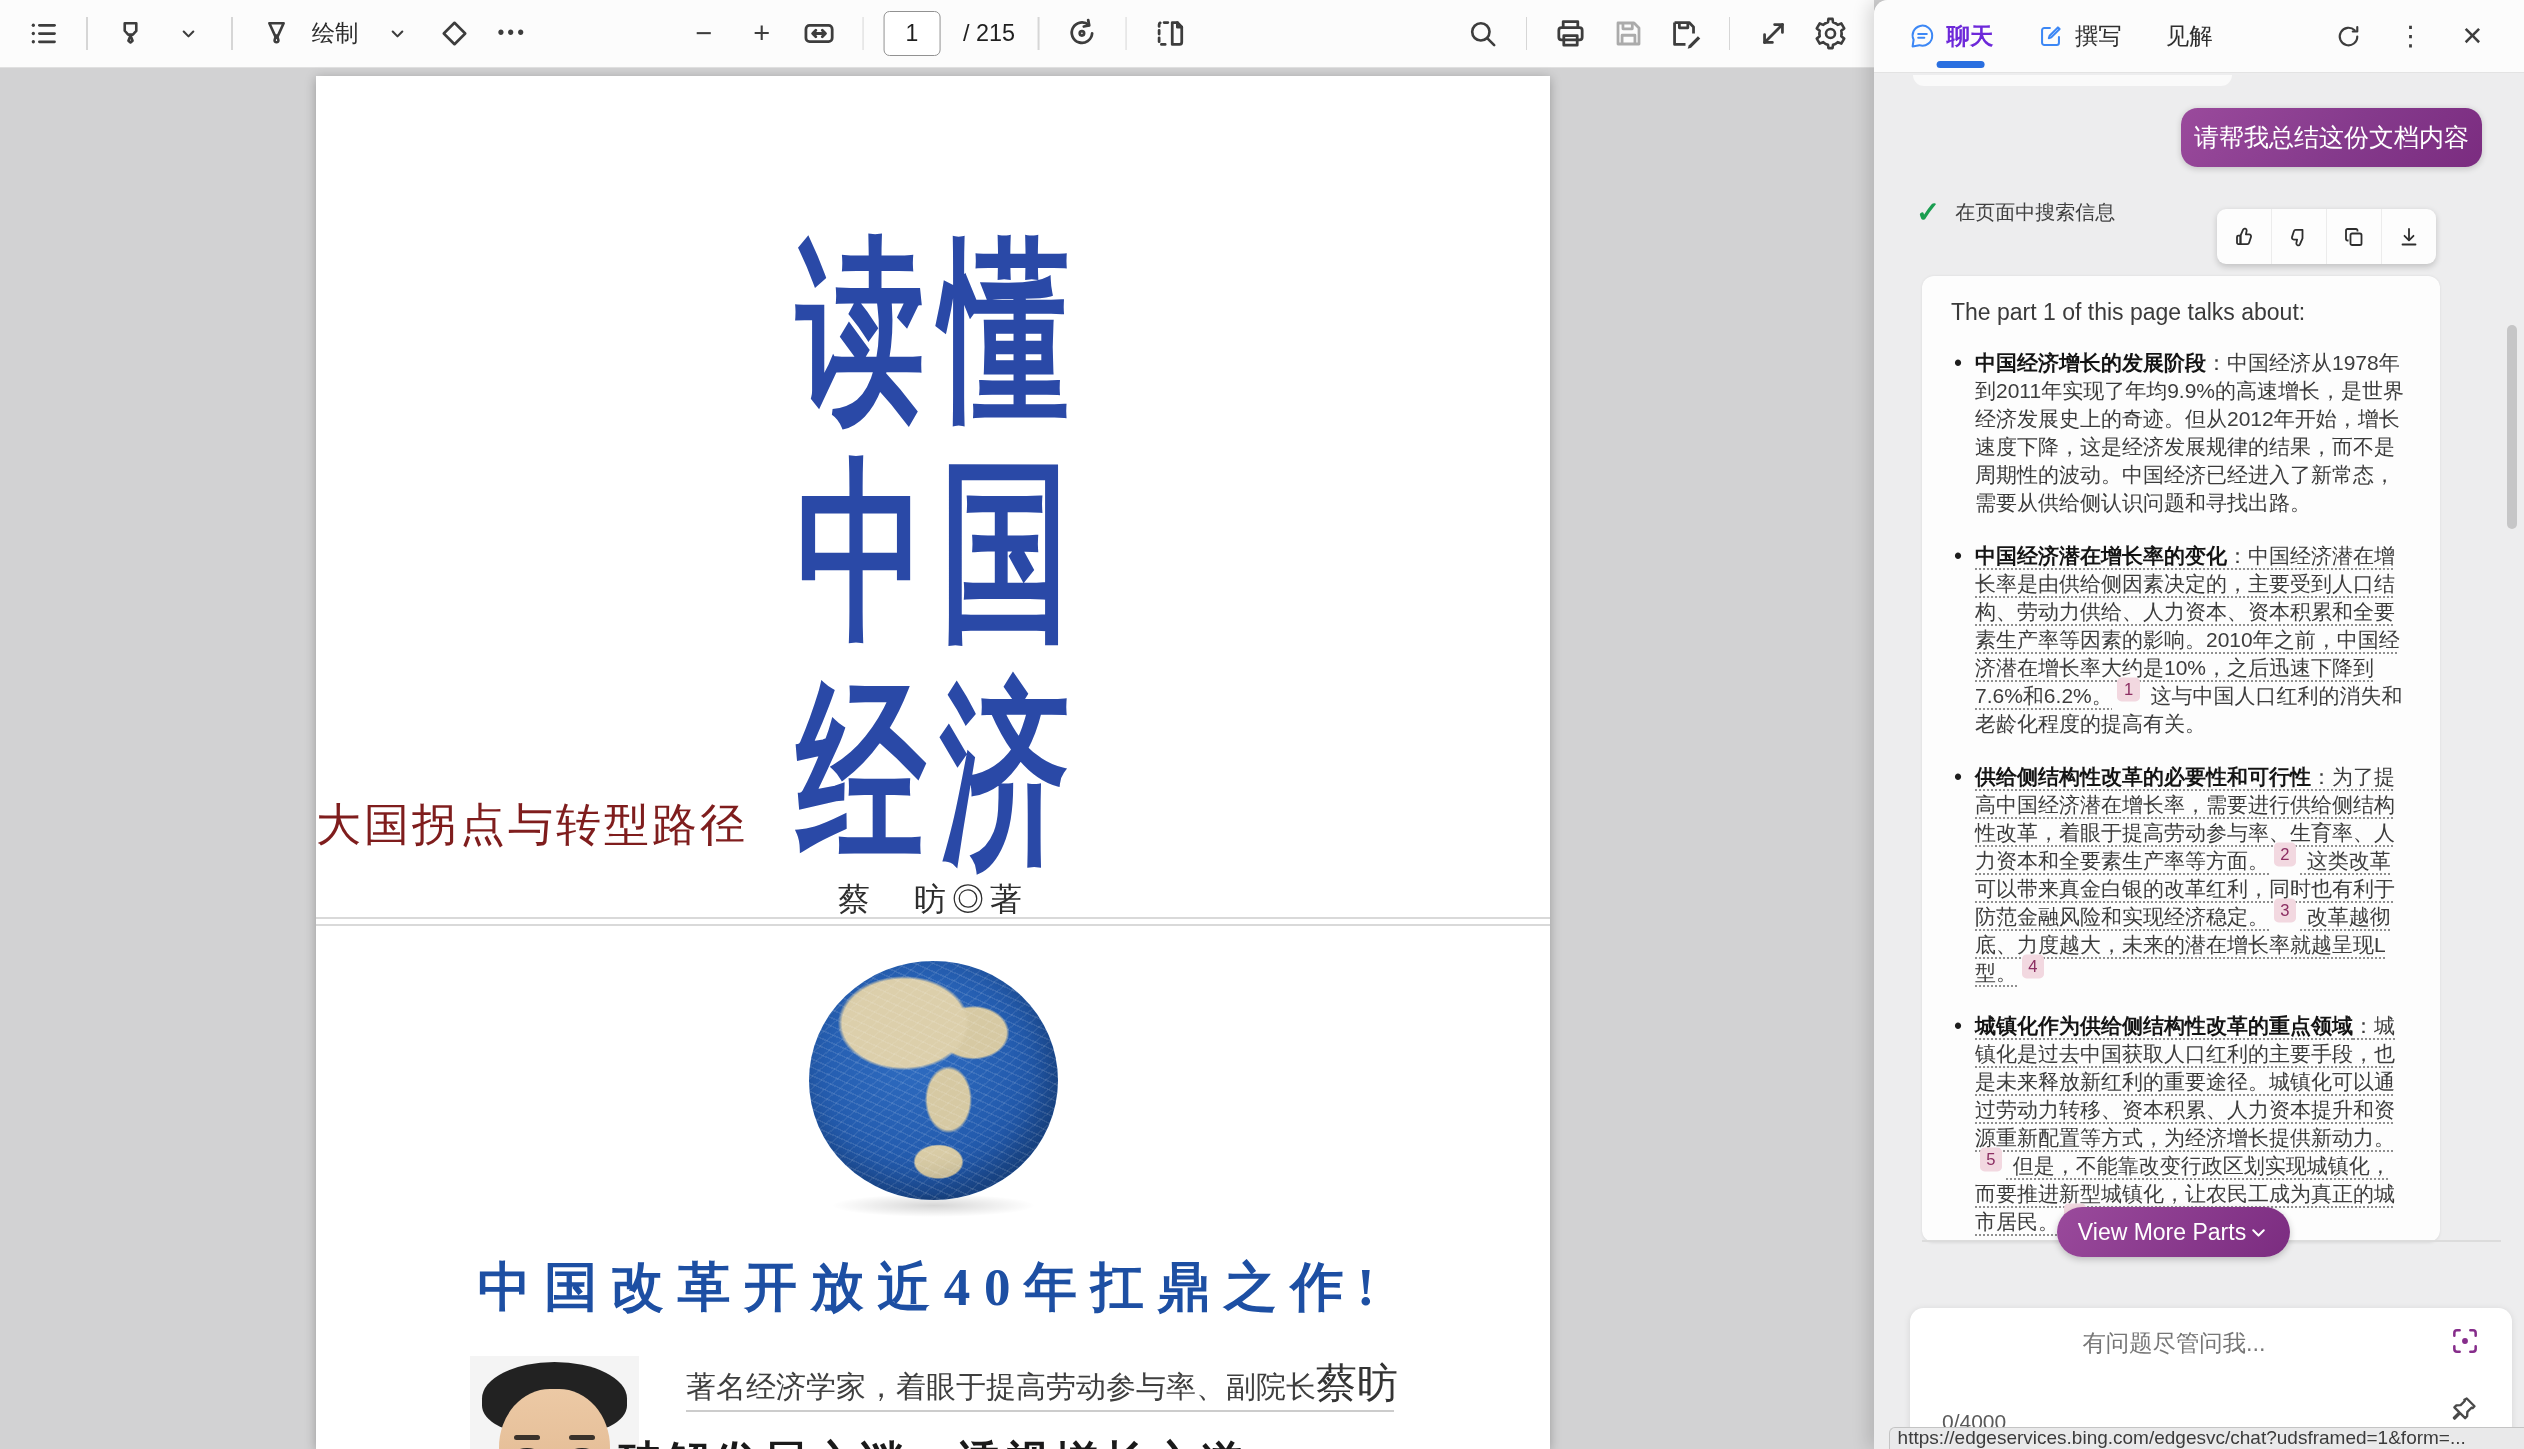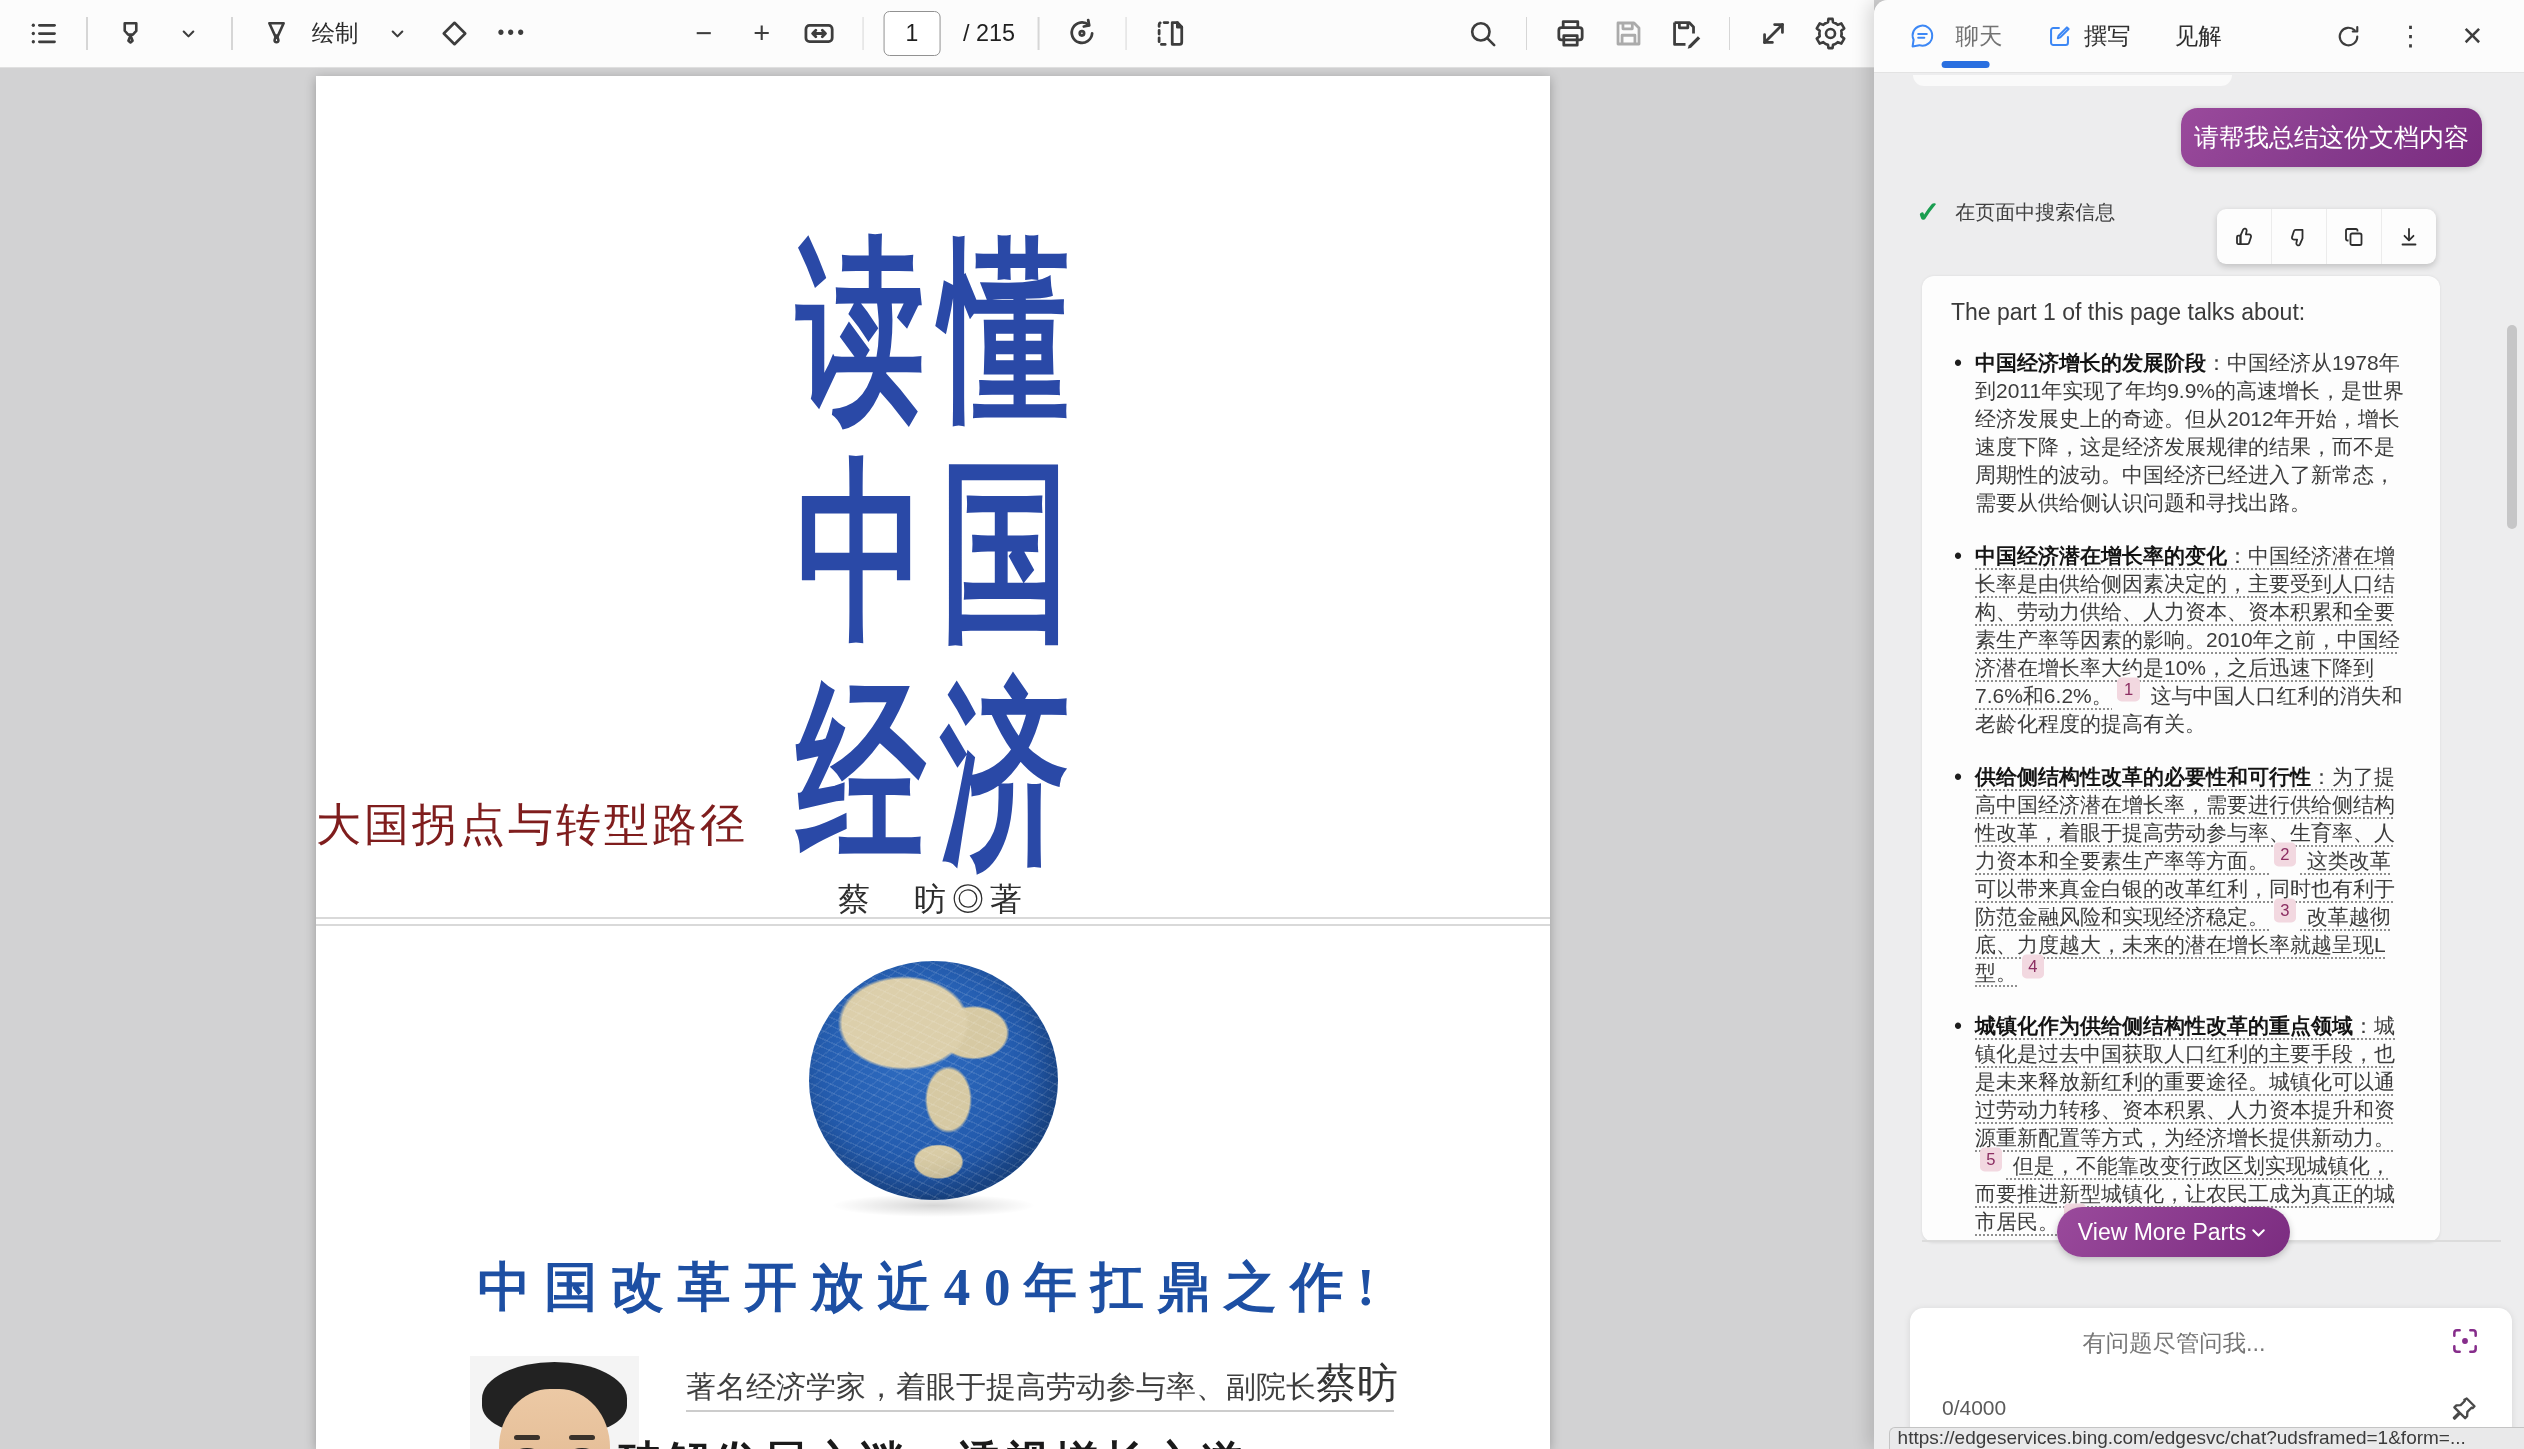--- a/index.html
+++ b/index.html
@@ -75,7 +75,7 @@
              display:flex;align-items:center;padding:0 32px 0 35px;}
   .tab{display:flex;align-items:center;gap:10.6px;margin-right:44px;position:relative;height:73px;}
   .tab-label{font-size:23.4px;color:#2f2f2f;}
-  .tab.active .tab-label{font-weight:400;color:#737373;margin-left:9px;}
+  .tab.active .tab-label{font-weight:700;color:#6d28d9;}
   .tab-underline{position:absolute;left:50%;transform:translateX(-30%);bottom:4.5px;width:48px;height:6.8px;
                  border-radius:3.8px;background:#2a6fe0;}
   .sb-header-spacer{flex:1;}

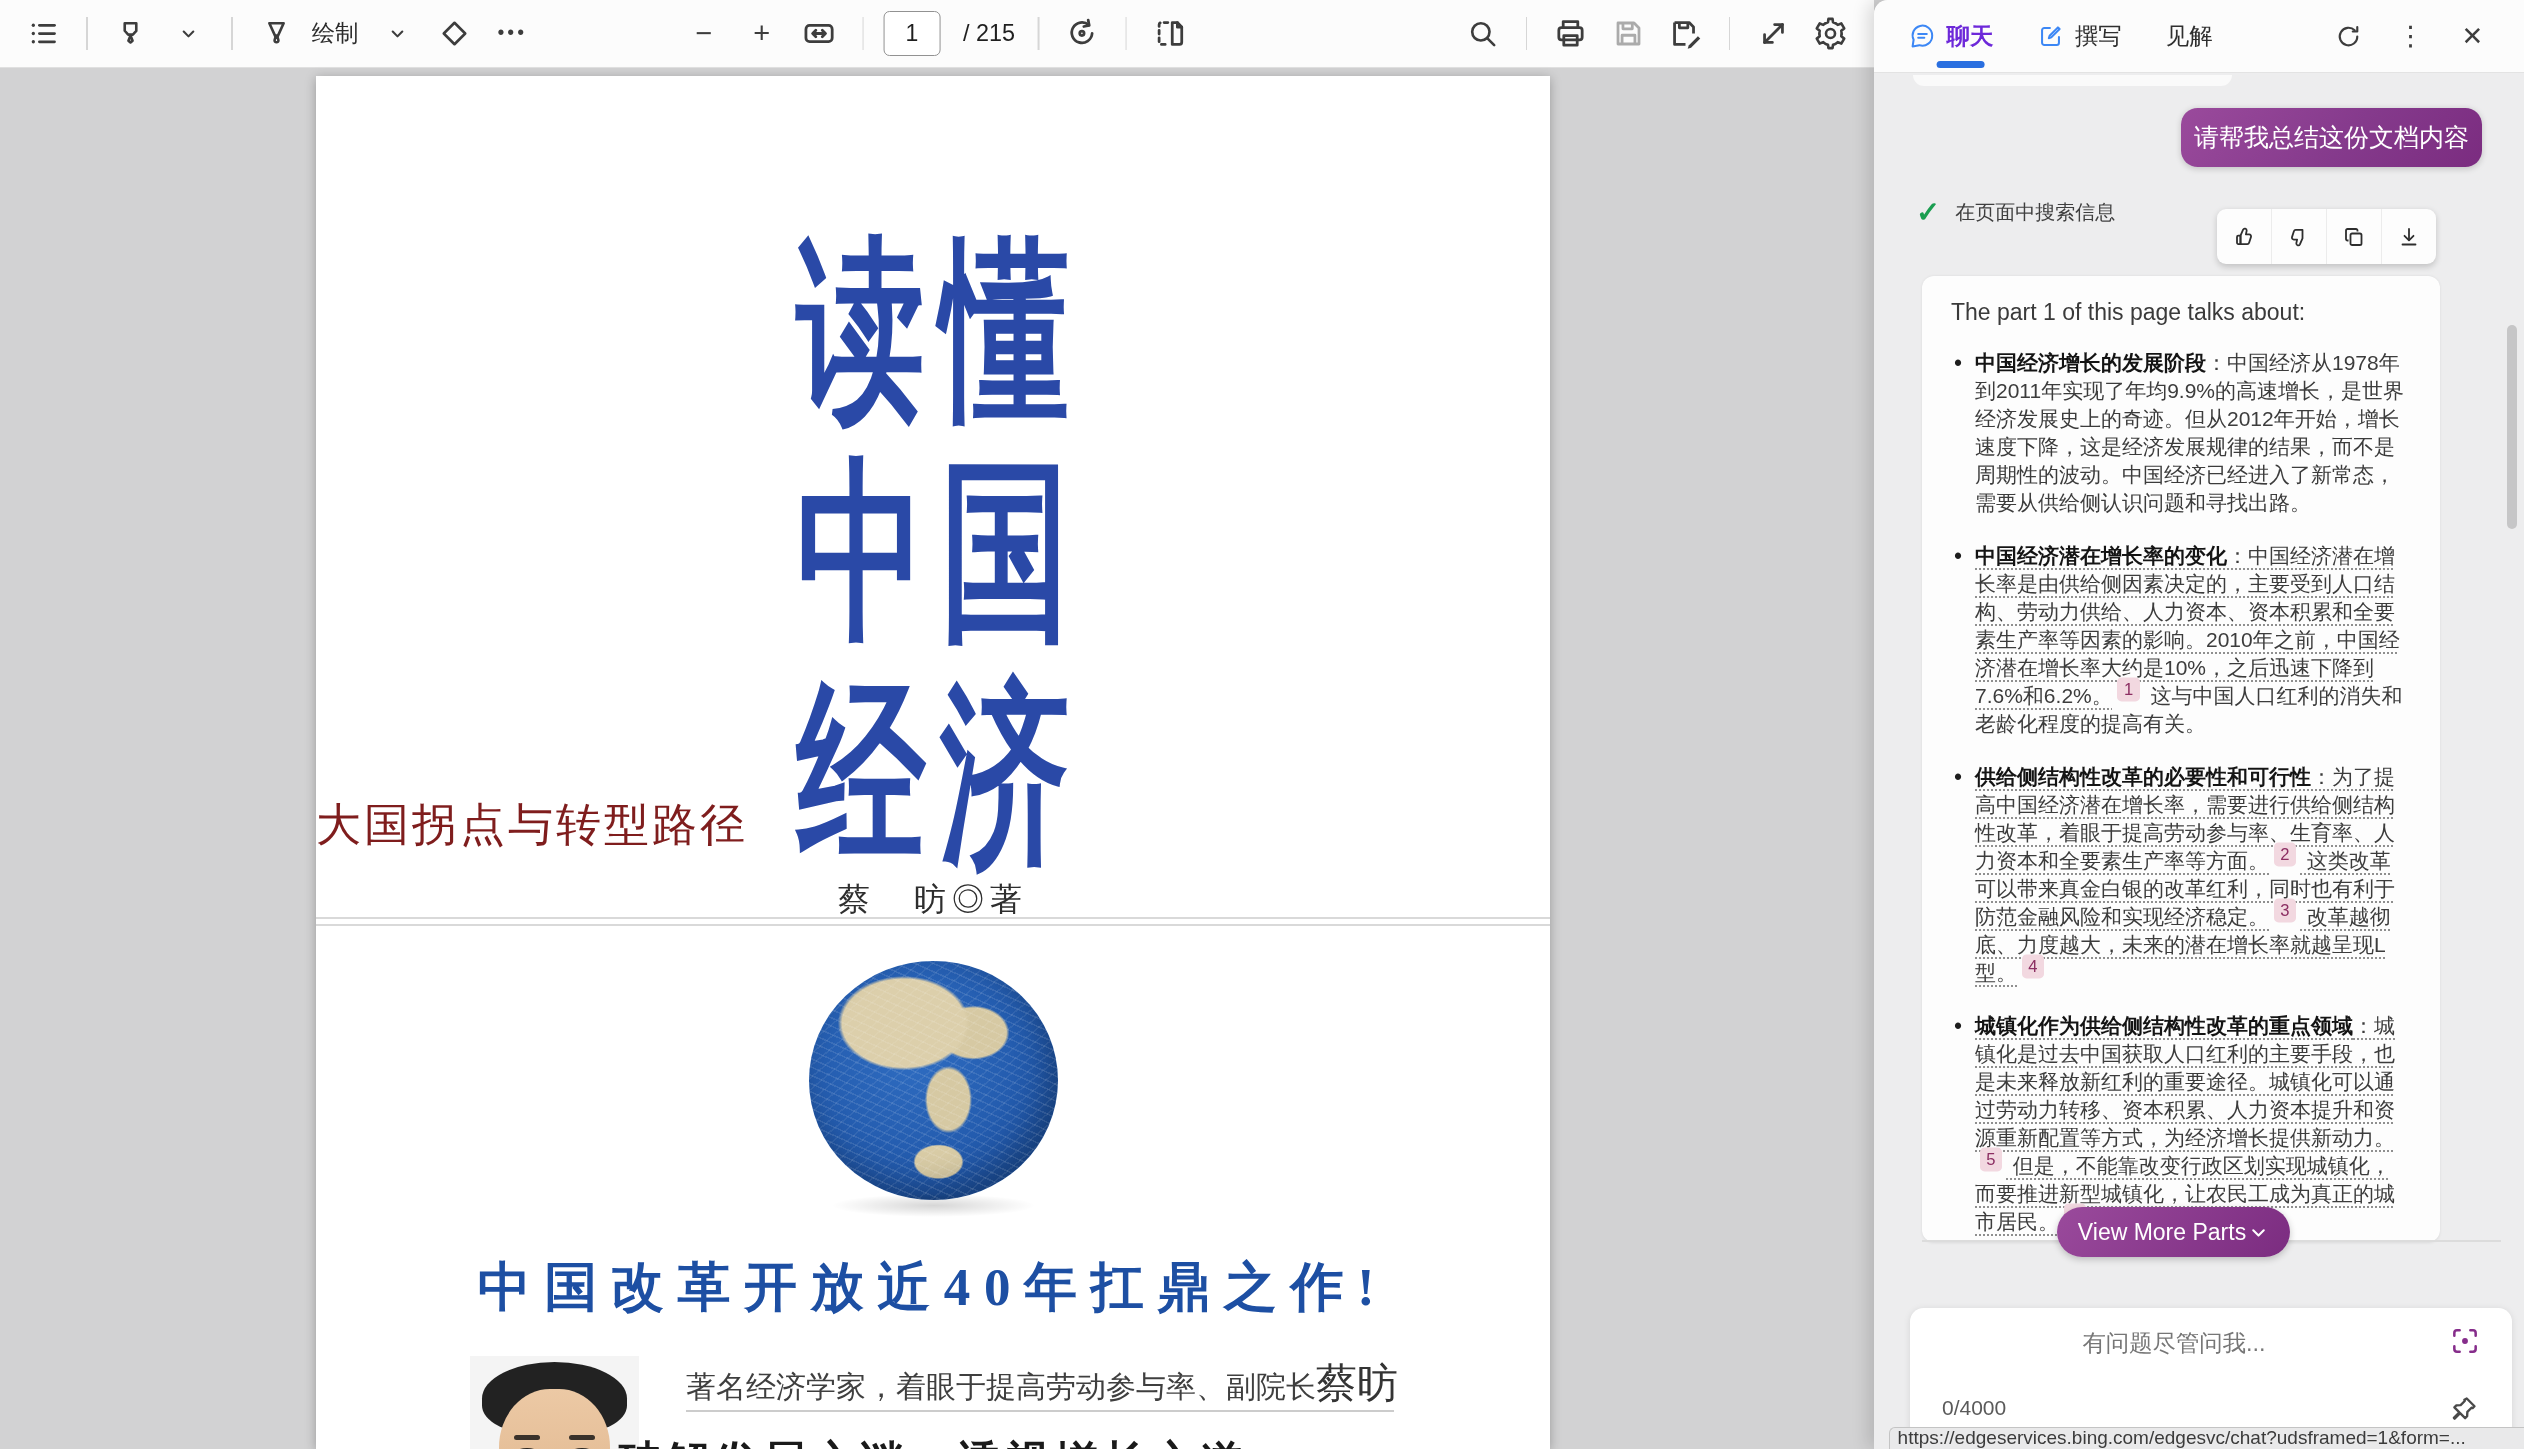--- a/index.html
+++ b/index.html
@@ -118,7 +118,7 @@
   .chat-input::placeholder{color:#767676;}
   .shot-btn{position:absolute;right:30px;top:15px;width:35px;height:35px;color:#862d8b;
             display:flex;align-items:center;justify-content:center;}
-  .counter{position:absolute;left:32px;bottom:19px;font-size:21px;color:#5a5a5a;}
+  .counter{position:absolute;left:32px;bottom:5px;font-size:21px;color:#5a5a5a;}
   .send-btn{position:absolute;right:30px;bottom:12px;width:36px;height:36px;color:#4a4a4a;
             display:flex;align-items:center;justify-content:center;}
   .status-url{position:absolute;left:15px;top:1427px;width:636px;height:22px;background:#e9e9ea;

